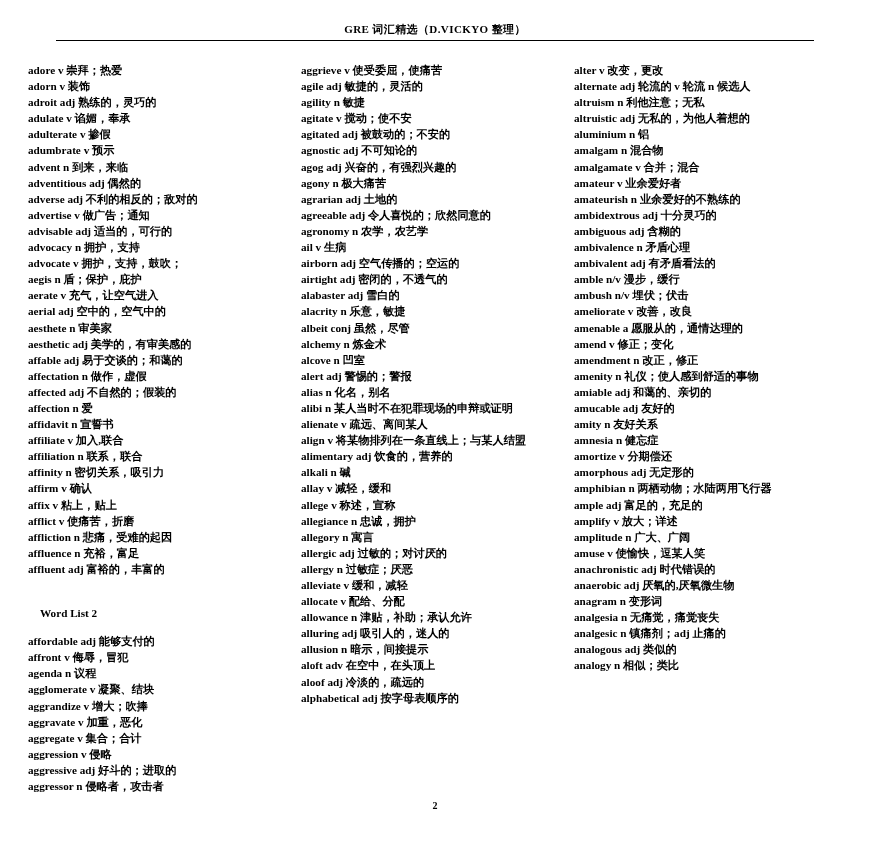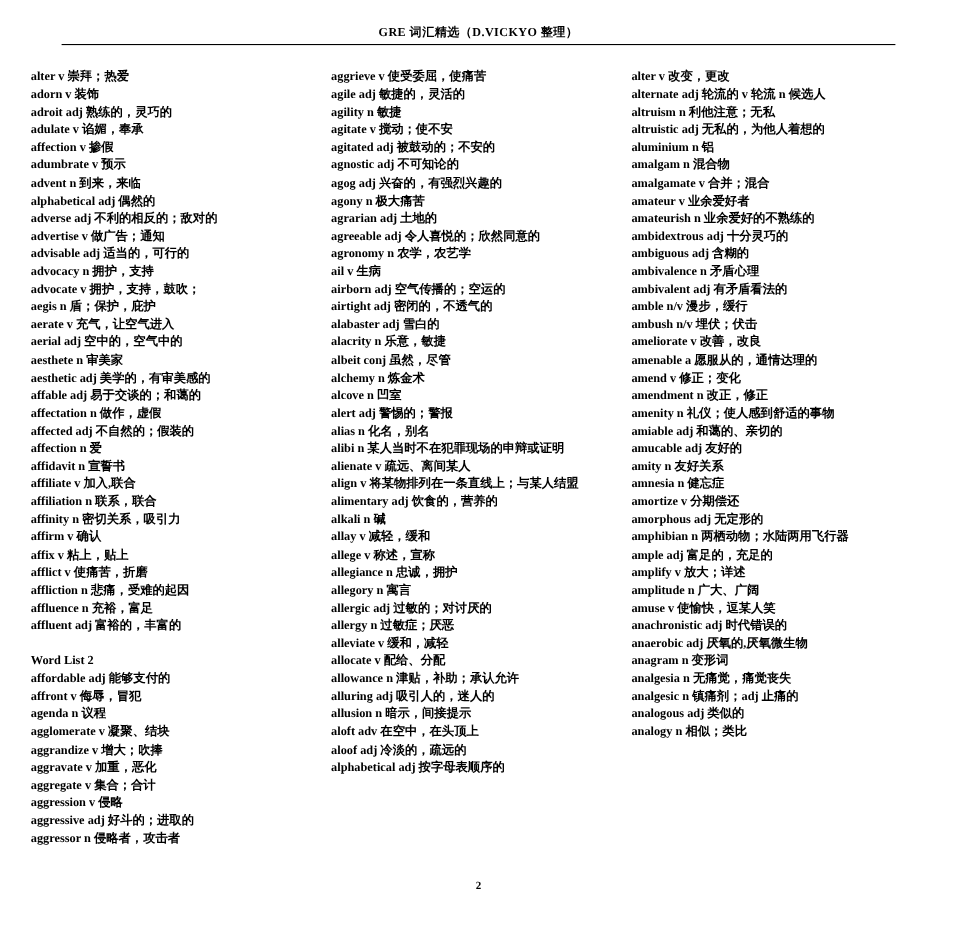--- a/index.html
+++ b/index.html
@@ -87,7 +87,7 @@
   <div class="columns">
 
     <div class="col">
-      <div class="entry">alter v 崇拜；热爱</div>
+      <div class="entry">adore v 崇拜；热爱</div>
       <div class="entry">adorn v 装饰</div>
       <div class="entry">adroit adj 熟练的，灵巧的</div>
       <div class="entry">adulate v 谄媚，奉承</div>

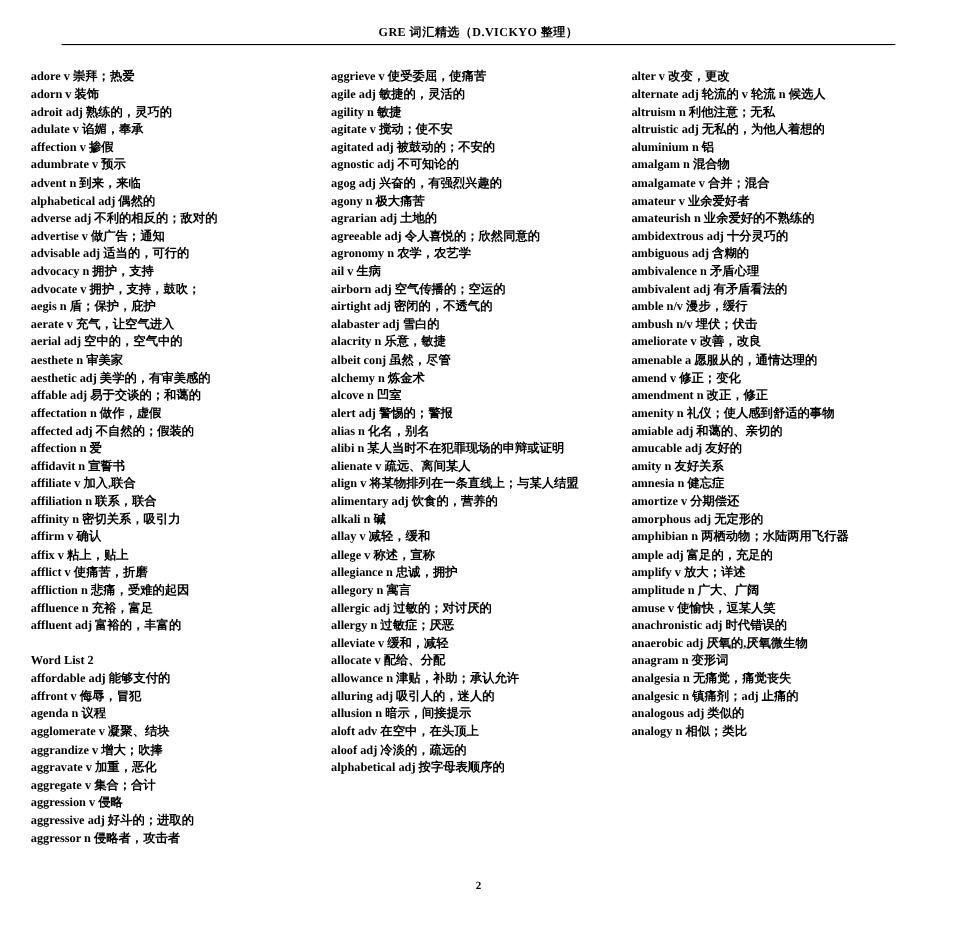--- a/index.html
+++ b/index.html
@@ -91,7 +91,7 @@
       <div class="entry">adorn v 装饰</div>
       <div class="entry">adroit adj 熟练的，灵巧的</div>
       <div class="entry">adulate v 谄媚，奉承</div>
-      <div class="entry">affection v 掺假</div>
+      <div class="entry">adulterate v 掺假</div>
       <div class="entry">adumbrate v 预示</div>
       <div class="entry">advent n 到来，来临</div>
       <div class="entry">alphabetical adj 偶然的</div>

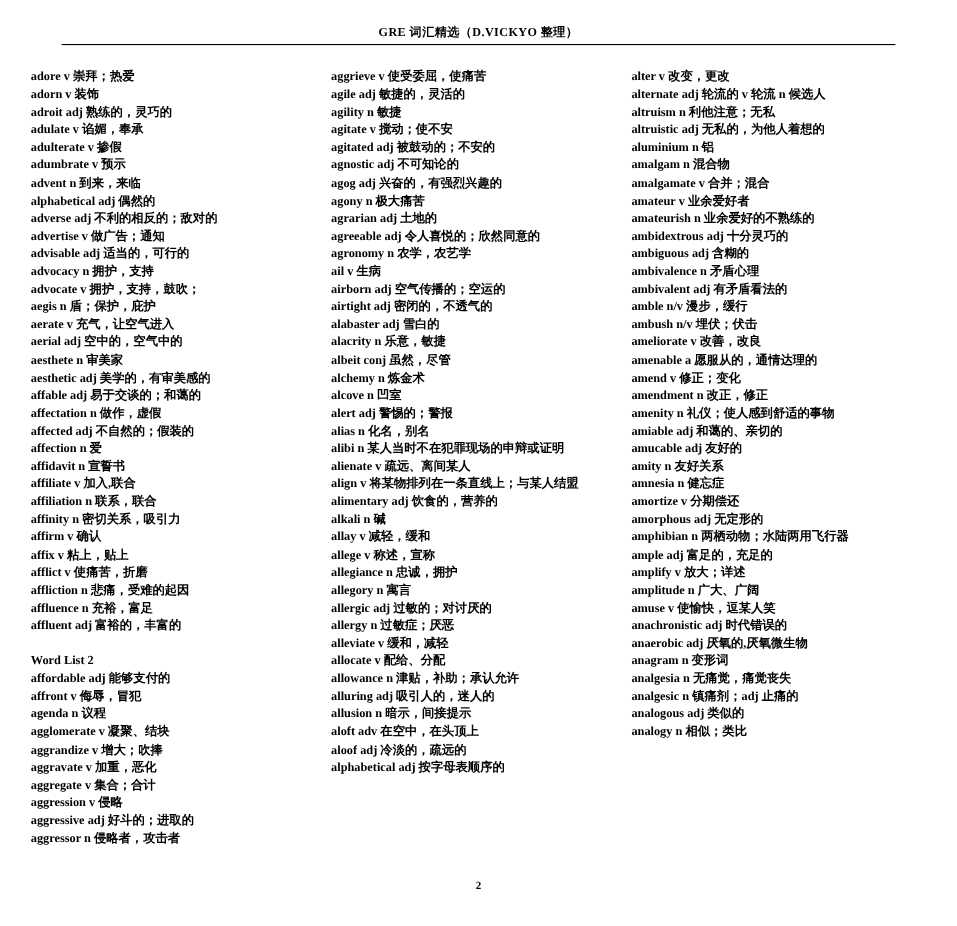--- a/index.html
+++ b/index.html
@@ -94,7 +94,7 @@
       <div class="entry">adulterate v 掺假</div>
       <div class="entry">adumbrate v 预示</div>
       <div class="entry">advent n 到来，来临</div>
-      <div class="entry">alphabetical adj 偶然的</div>
+      <div class="entry">adventitious adj 偶然的</div>
       <div class="entry">adverse adj 不利的相反的；敌对的</div>
       <div class="entry">advertise v 做广告；通知</div>
       <div class="entry">advisable adj 适当的，可行的</div>

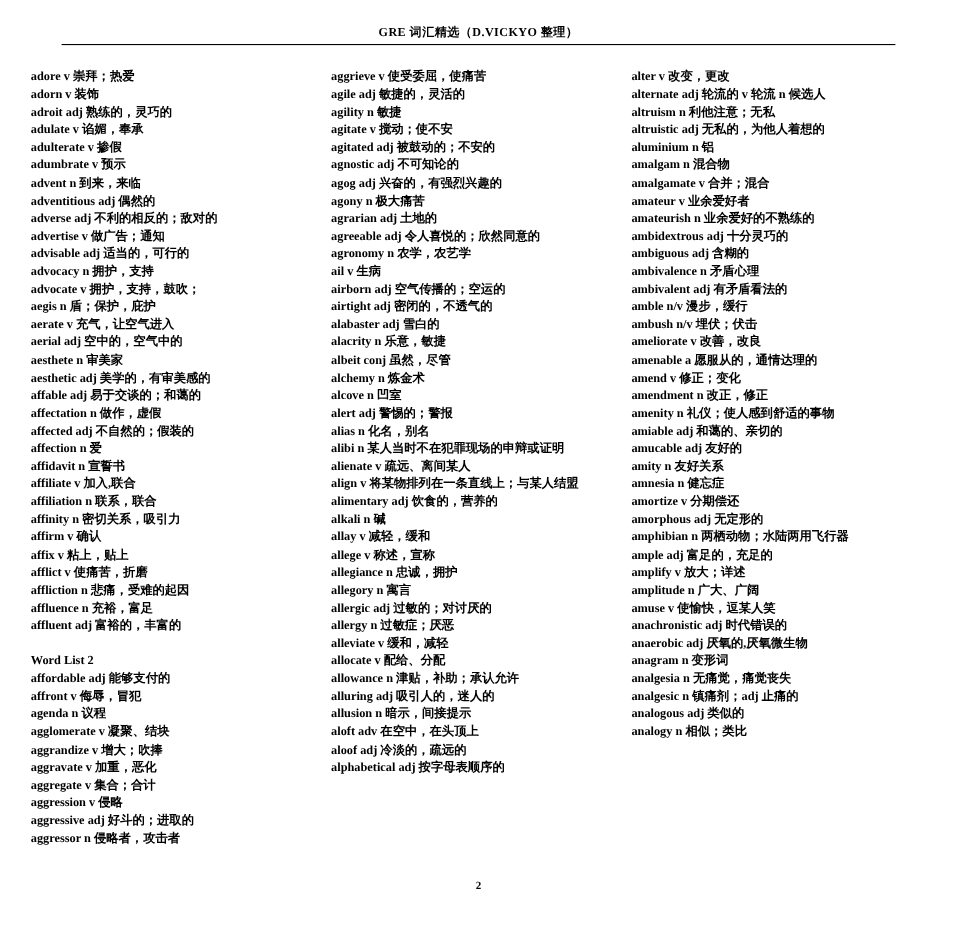--- a/index.html
+++ b/index.html
@@ -64,7 +64,7 @@
     font-size: 11.2px;
     line-height: 16.1px;
     font-weight: bold;
-    margin: 0;
+    margin: 12px;
   }
   .pagenum {
     position: absolute;

